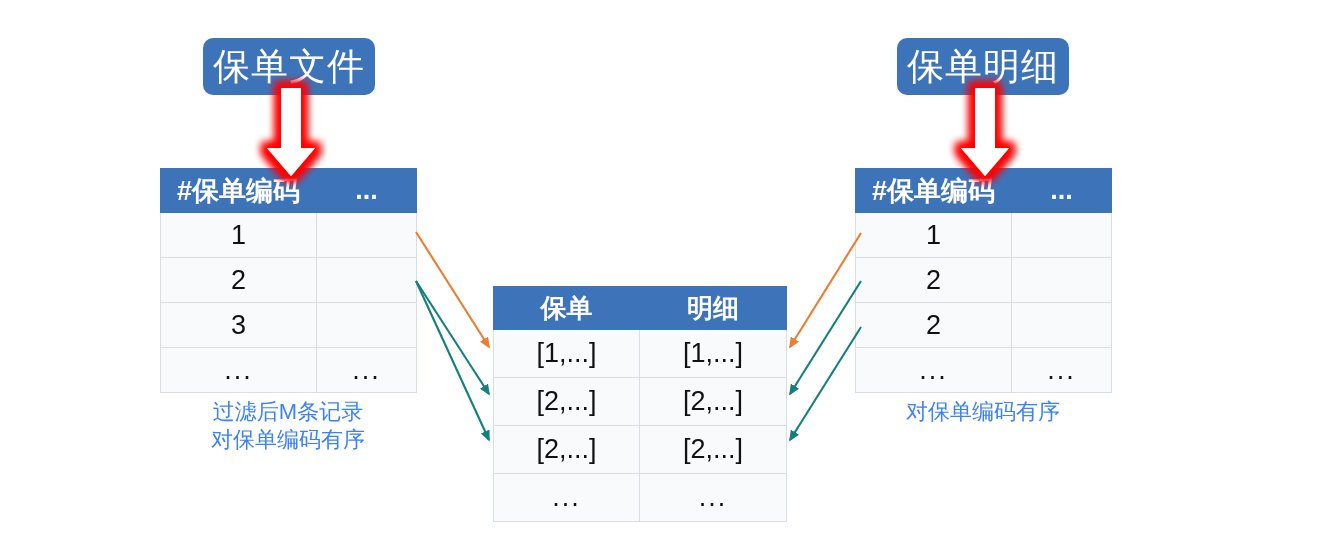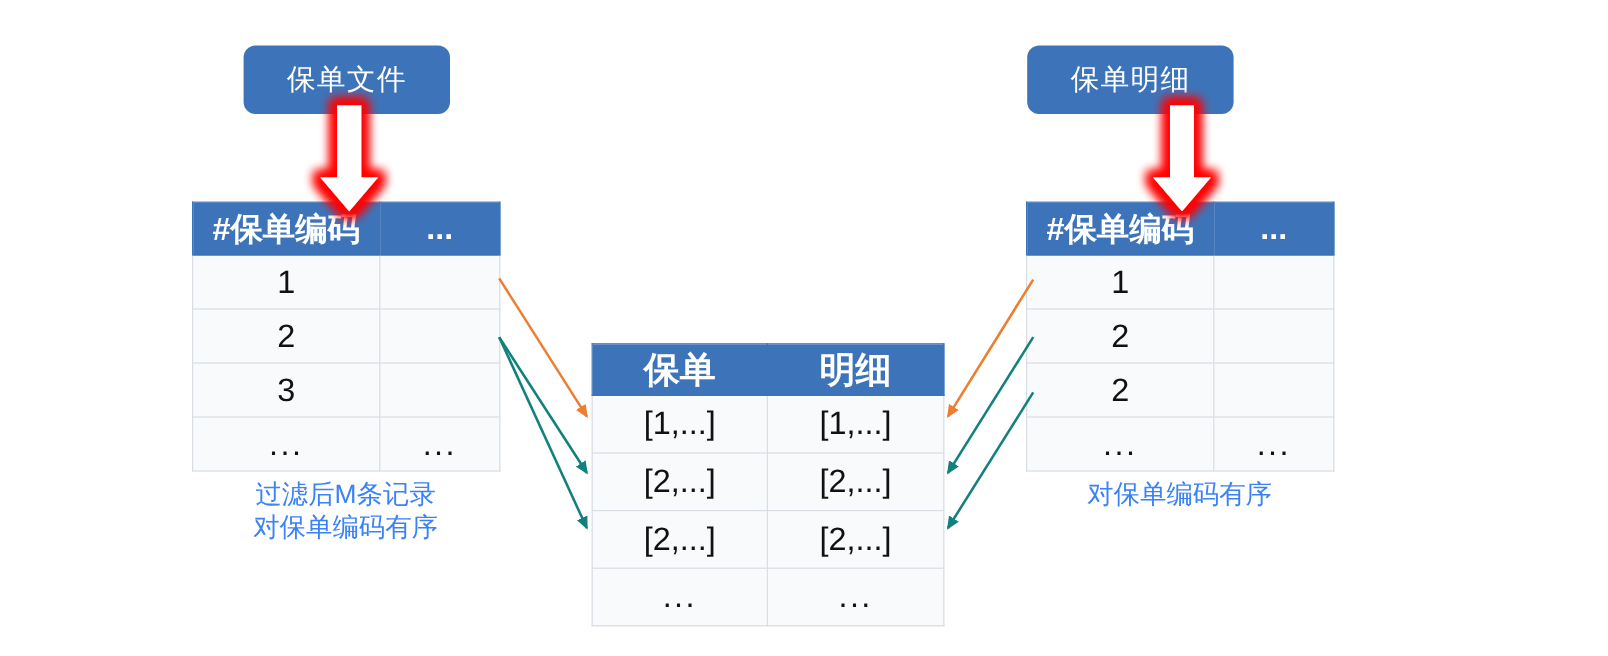--- a/index.html
+++ b/index.html
@@ -27,7 +27,7 @@
     display: flex;
     align-items: center;
     justify-content: center;
-    font-size: 24px;
+    font-size: 37px;
     letter-spacing: 1px;
     line-height: 1;
     white-space: nowrap;

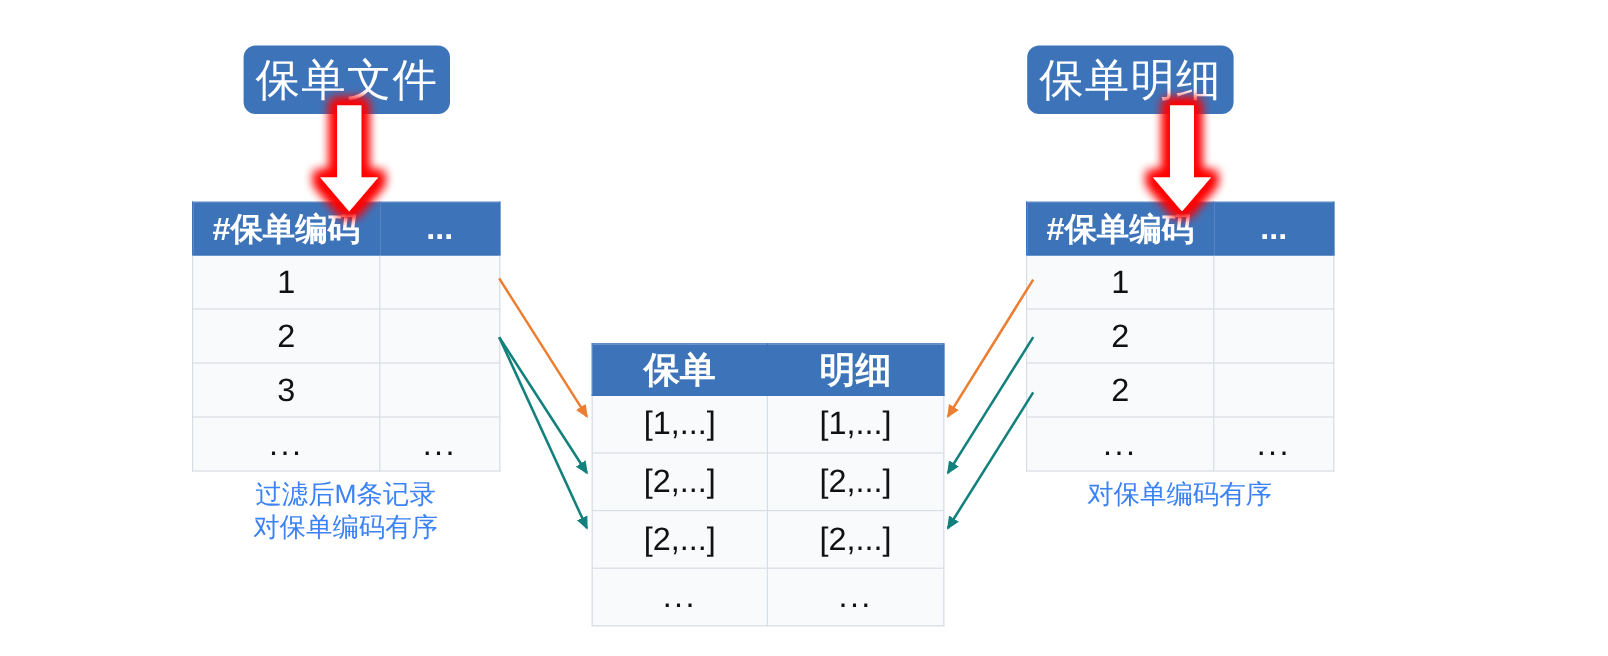--- a/index.html
+++ b/index.html
@@ -133,7 +133,7 @@
     <div>对保单编码有序</div>
   </div>
 
-  <div class="pill" style="left:856px; top:38px; width:172px; height:57px;">
+  <div class="pill" style="left:897px; top:38px; width:172px; height:57px;">
     <span>保单明细</span>
   </div>
 

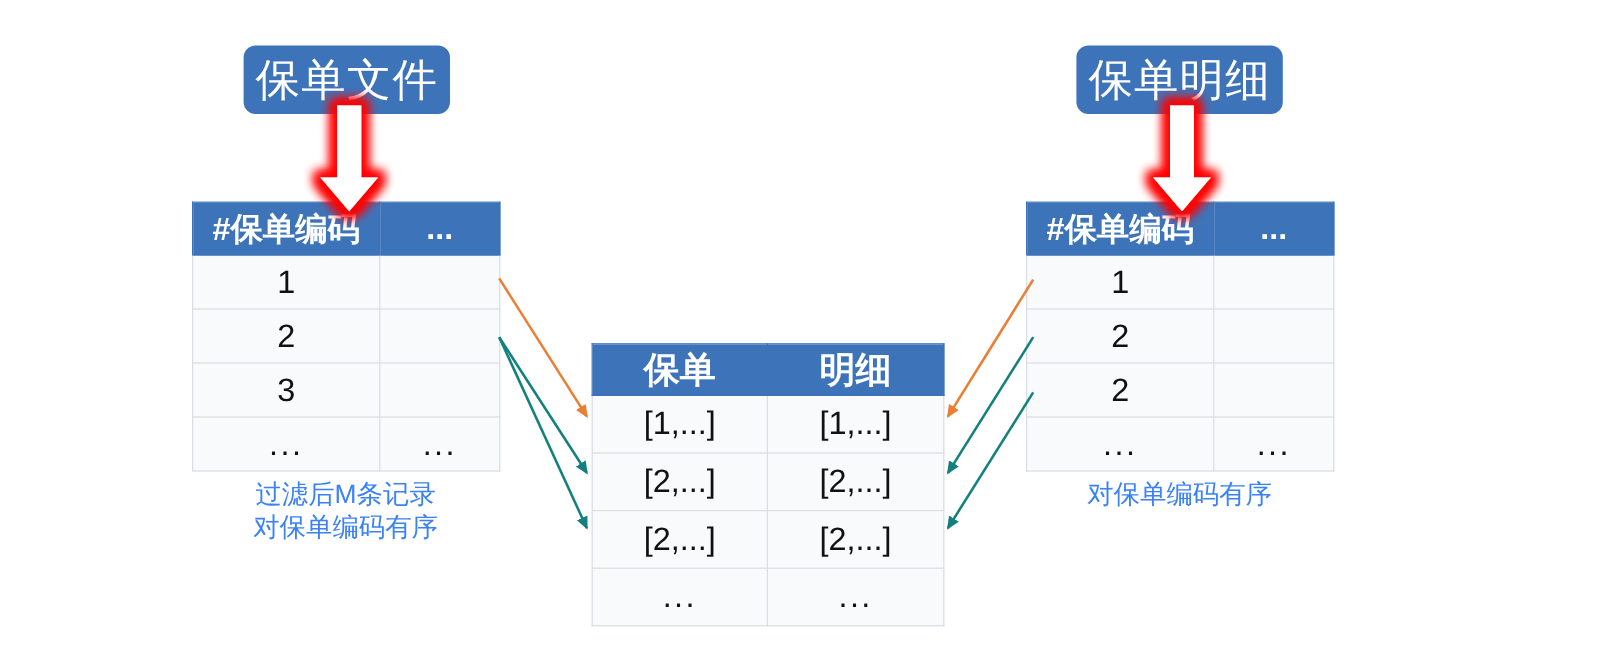--- a/index.html
+++ b/index.html
@@ -63,7 +63,7 @@
   .side-tbl tbody td { font-size: 27px; height: 44px; }
 
   
-  .mid-tbl thead th { font-size: 30px; height: 42px; }
+  .mid-tbl thead th { font-size: 26px; height: 42px; }
   .mid-tbl tbody td { font-size: 27px; height: 47px; }
 
   .dots { font-size: 27px; letter-spacing: 2px; }

